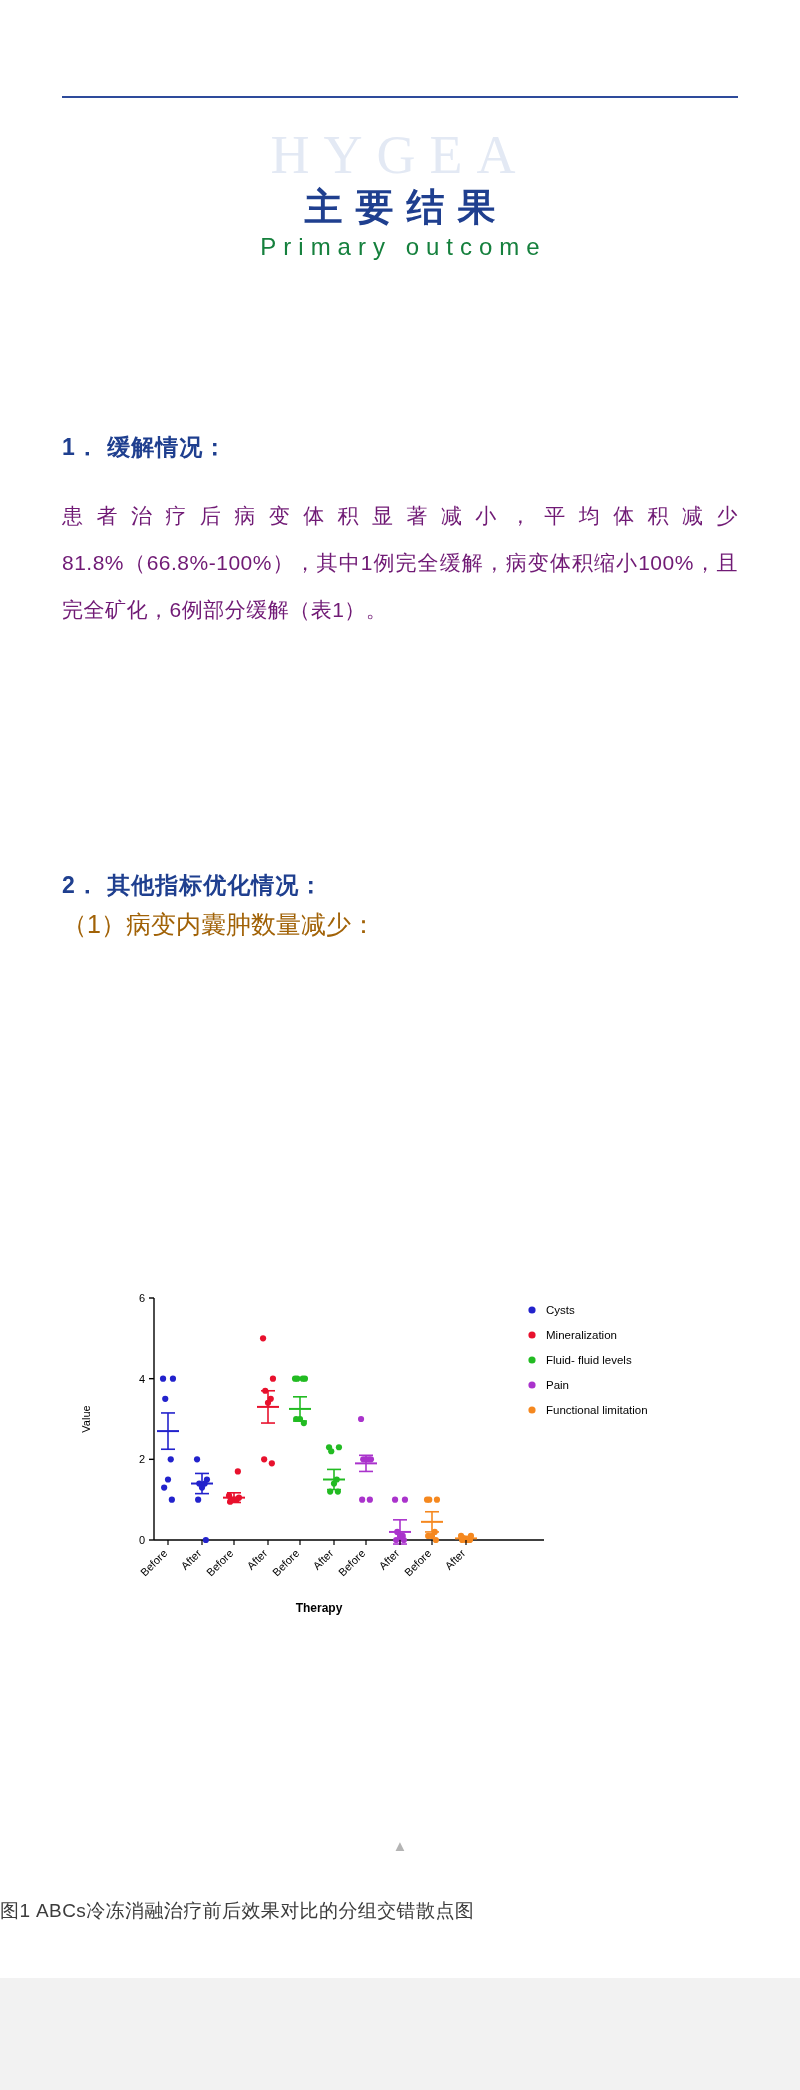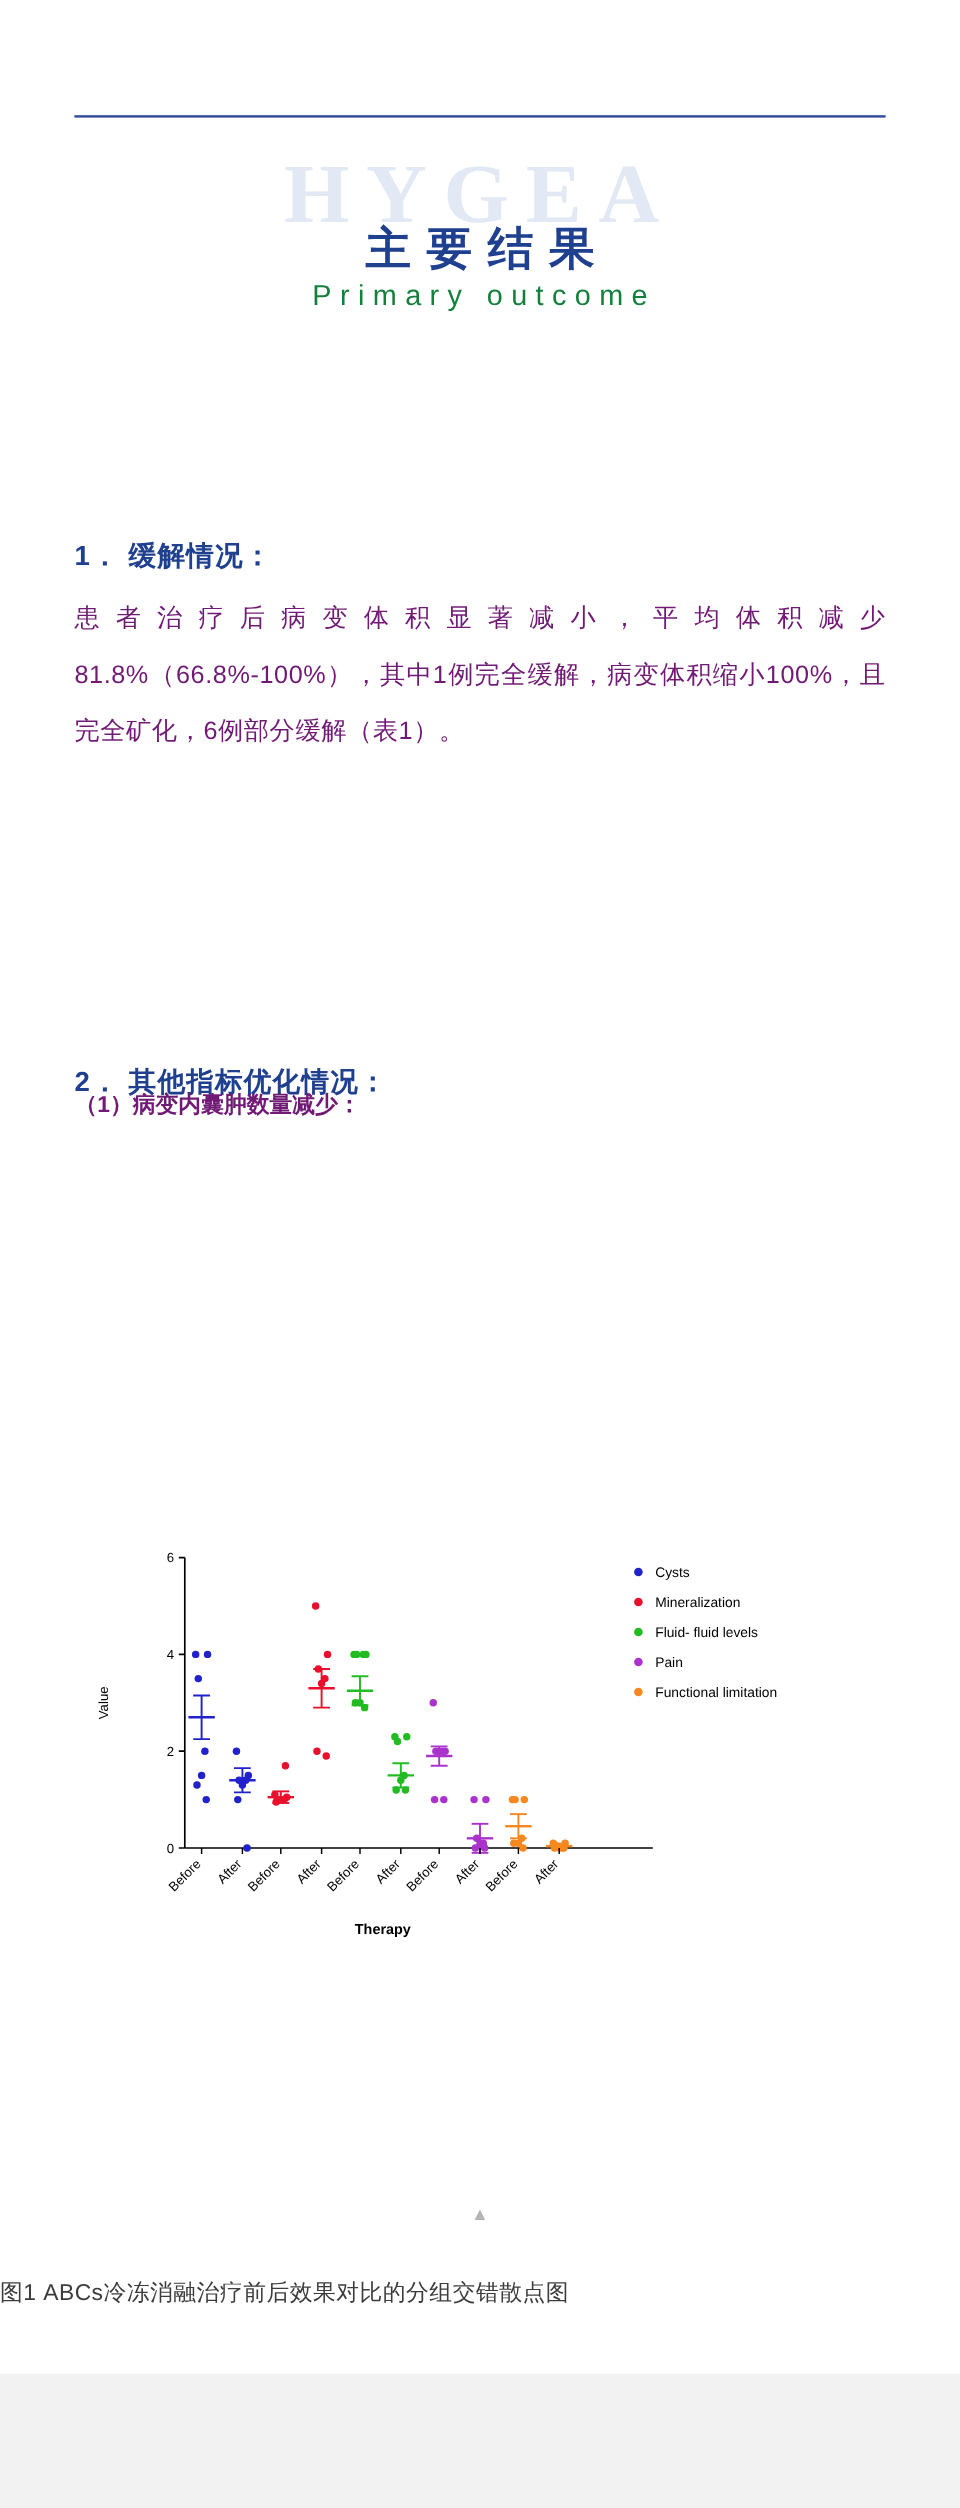--- a/index.html
+++ b/index.html
@@ -47,9 +47,9 @@
     width: 800px;
     text-align: center;
     font-family: "Liberation Serif", serif;
-    font-size: 70px;
+    font-size: 54px;
     letter-spacing: 14px;
-    font-weight: bold;
+    font-weight: normal;
     color: #e3e9f4;
     line-height: 1;
     user-select: none;

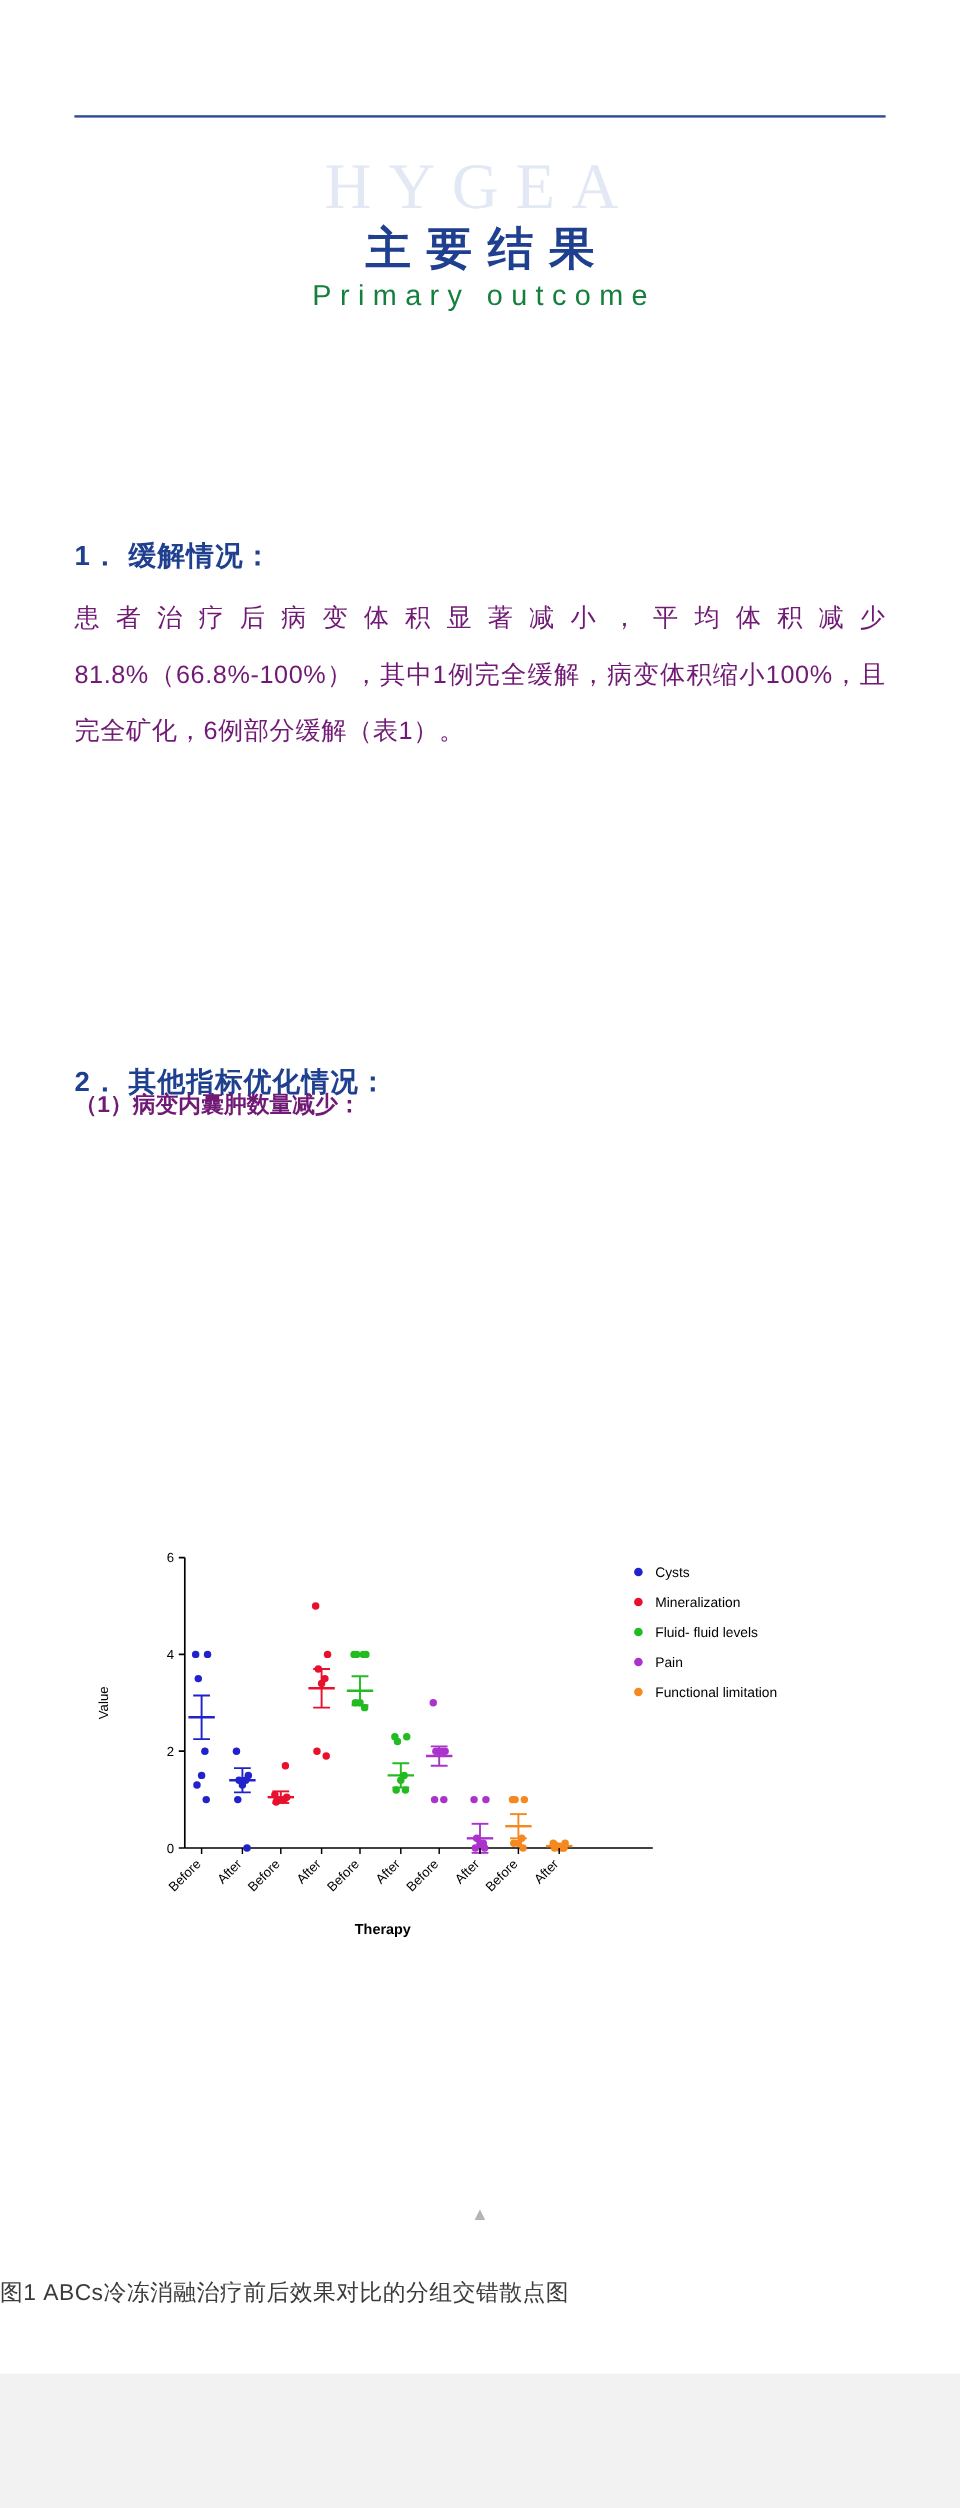--- a/index.html
+++ b/index.html
@@ -90,7 +90,6 @@
     font-weight: bold;
     color: #1f3f8f;
     letter-spacing: 1px;
-    margin-top: 16px;
   }
   .sub-heading {
     font-size: 19px;

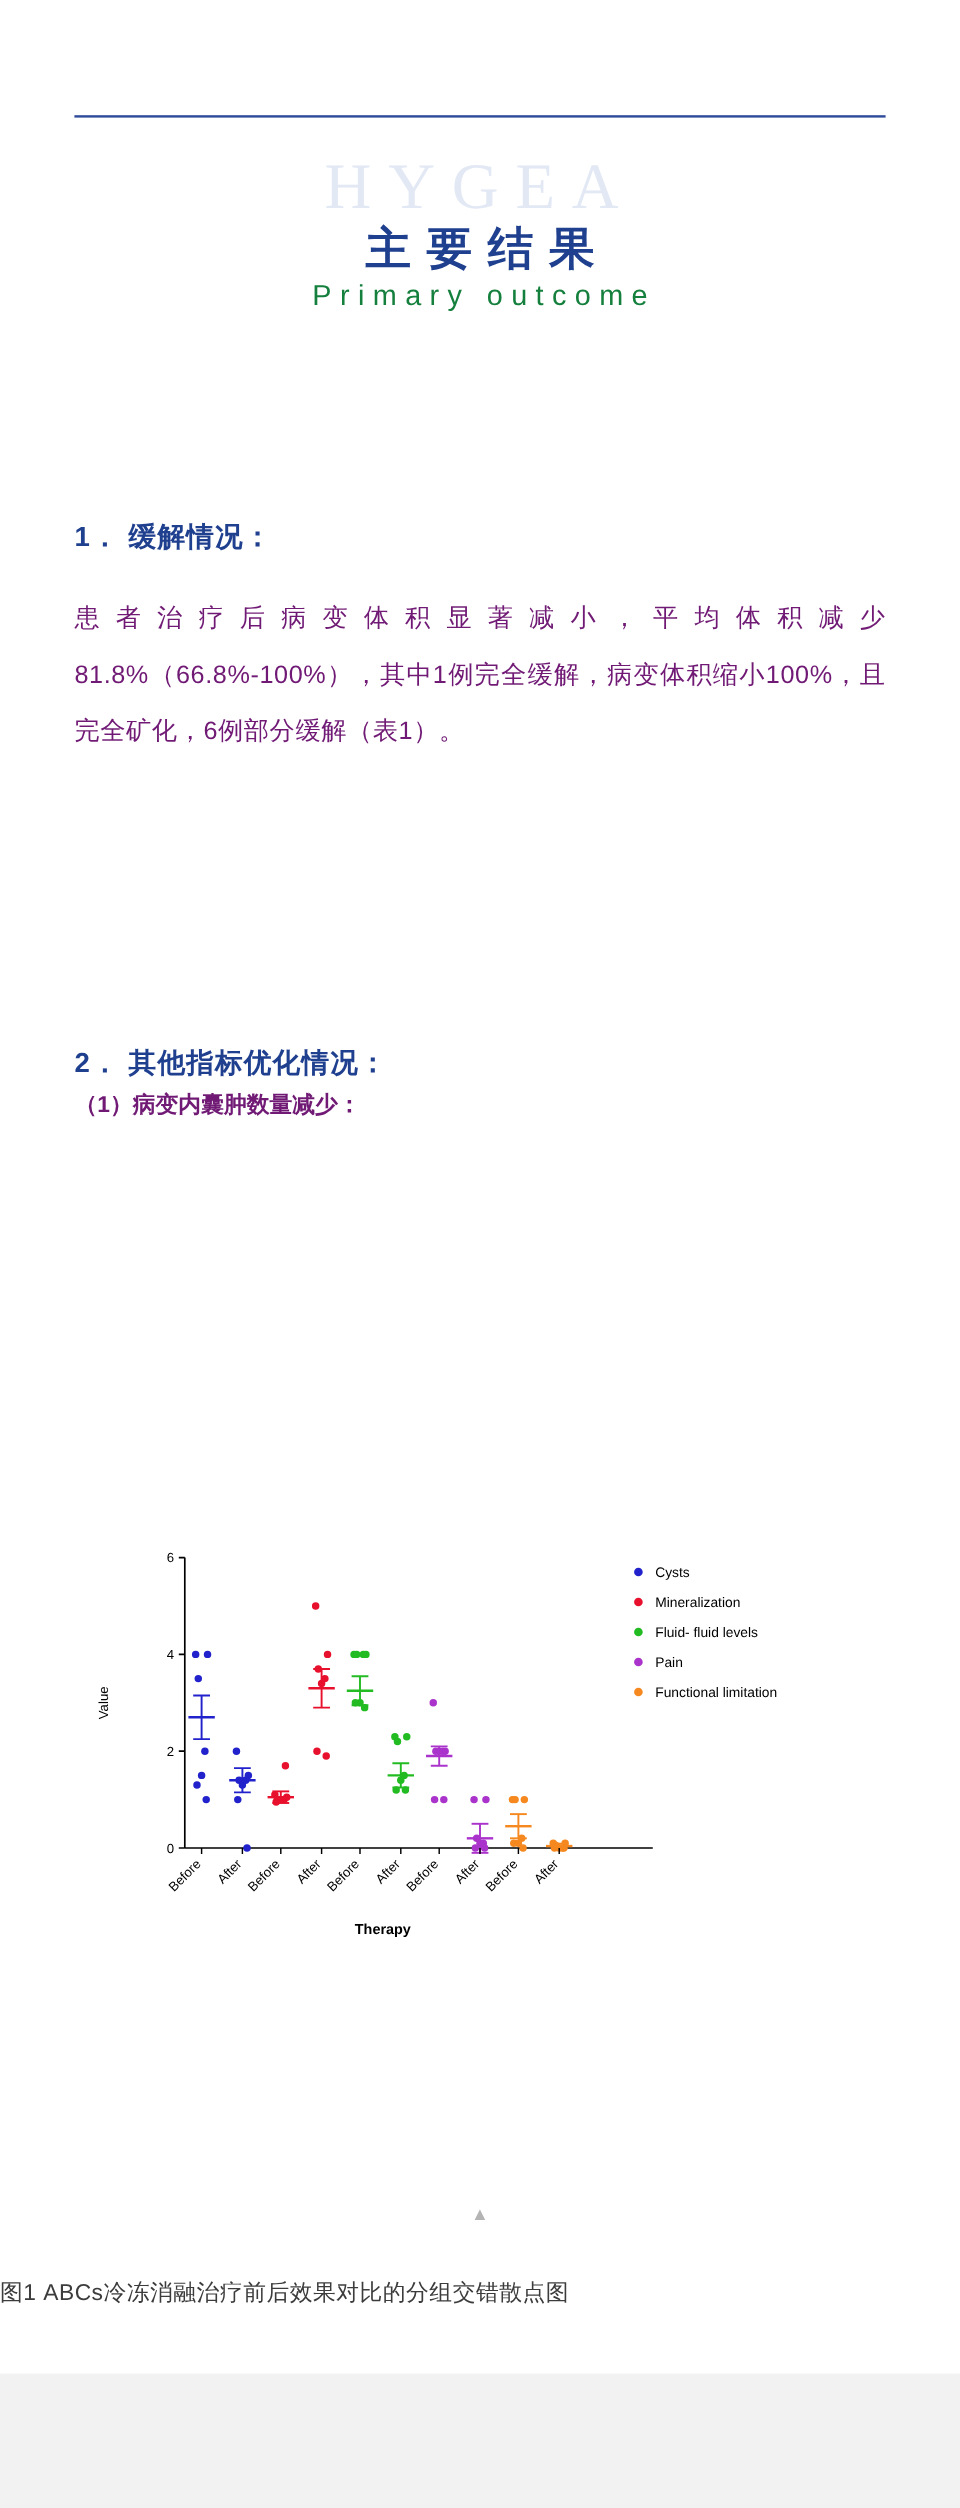--- a/index.html
+++ b/index.html
@@ -92,9 +92,9 @@
     letter-spacing: 1px;
   }
   .sub-heading {
-    font-size: 19px;
-    font-weight: bold;
-    color: #701a75;
+    font-size: 25px;
+    font-weight: normal;
+    color: #a16207;
     letter-spacing: 0px;
   }
   .para {

